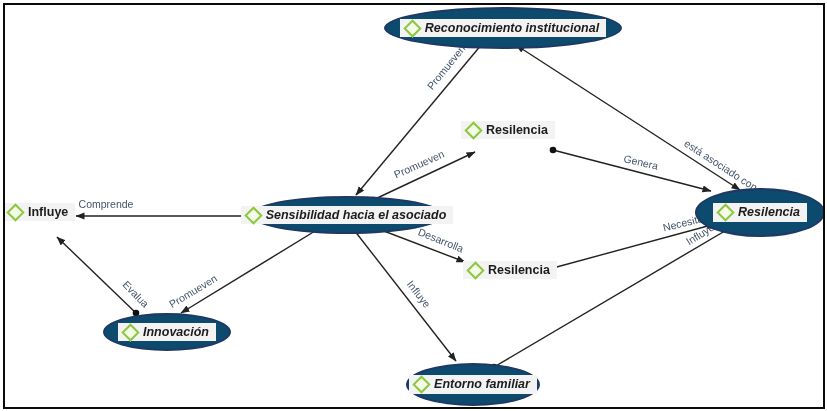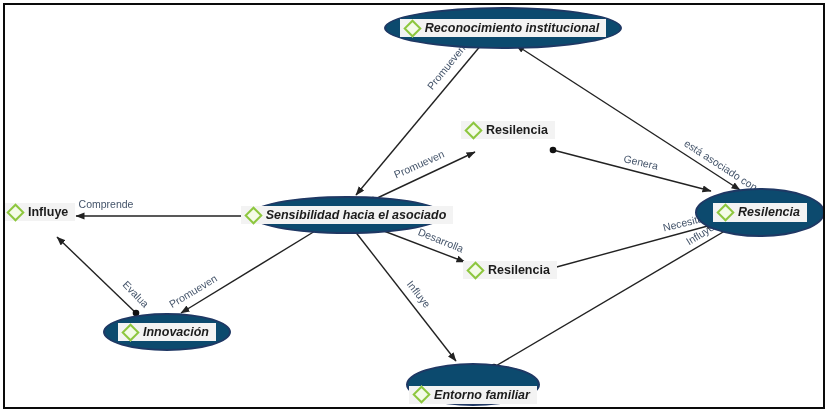--- a/index.html
+++ b/index.html
@@ -119,7 +119,7 @@
     </span>
   </div>
 
-  <div class="node ellipse" style="left:406px; top:363px; width:130px; height:39px;align-items:flex-end;">
+  <div class="node ellipse" style="left:406px; top:363px; width:130px; height:39px;">
     <span class="chip">
       <span class="diamond"></span>
       <span class="lbl">Entorno familiar</span>

